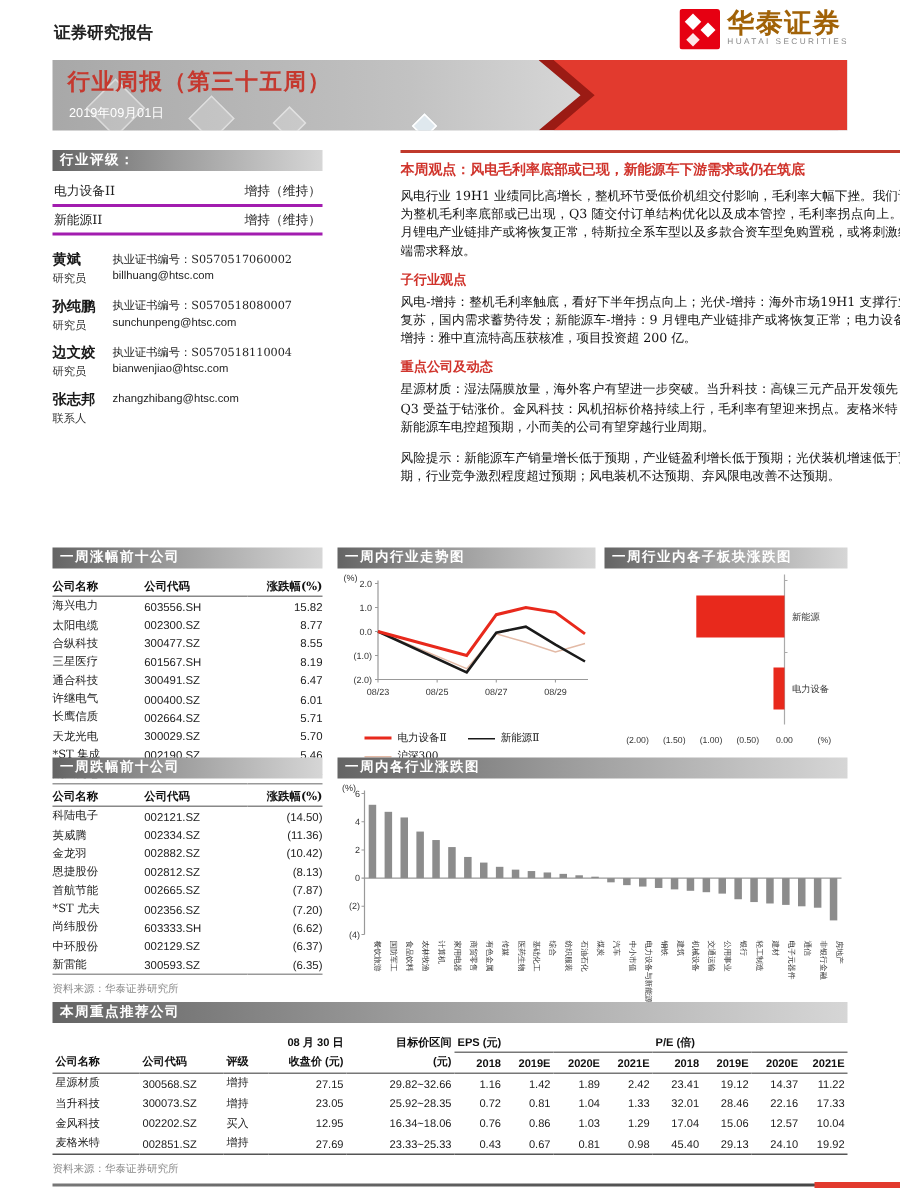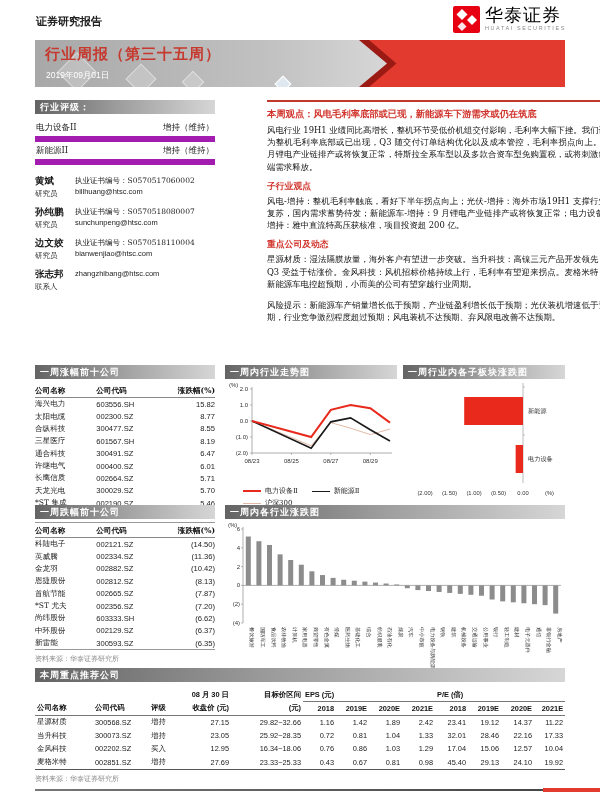--- a/index.html
+++ b/index.html
@@ -10,7 +10,7 @@
                font-family:"DejaVu Serif",serif;color:#222;}
   .logo{position:absolute;right:34px;top:6px;display:flex;align-items:flex-start;gap:5px;}
   .logo-txt{display:flex;flex-direction:column;line-height:1;}
-  .logo-cn{font-size:18px;font-weight:normal;color:#000000;letter-spacing:1px;}
+  .logo-cn{font-size:18px;font-weight:bold;color:#a16207;letter-spacing:1px;}
   .logo-en{font-size:5.5px;color:#8a8a8a;letter-spacing:1.6px;margin-top:2px;}
   .banner{position:absolute;left:35px;top:40px;width:530px;height:47px;
           background:linear-gradient(90deg,#a8a8a8,#c2c2c2 45%,#d8d8d8 68%);overflow:hidden;}

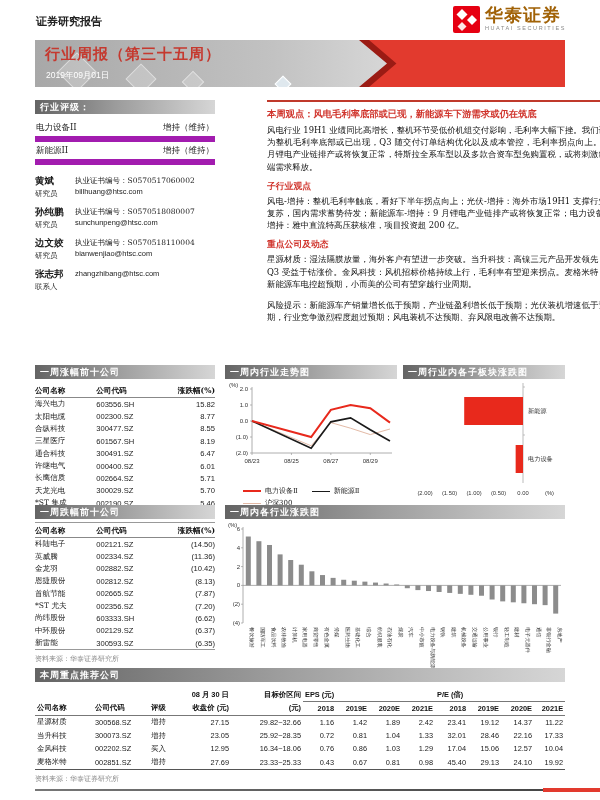--- a/index.html
+++ b/index.html
@@ -30,7 +30,7 @@
   
   #sidebar{position:absolute;left:35px;top:100px;width:180px;}
   .rating-row{display:flex;justify-content:space-between;font-size:8.5px;padding:2.5px 1px;
-              font-family:"DejaVu Serif",serif;border-bottom:6px solid #a21caf;color:#222;}
+              font-family:"DejaVu Serif",serif;border-bottom:2px solid #a21caf;color:#222;}
   .rating-rows{margin-top:5px;border-top:0;}
   .analysts{margin-top:10px;}
   .analyst{display:flex;margin-bottom:7px;}

